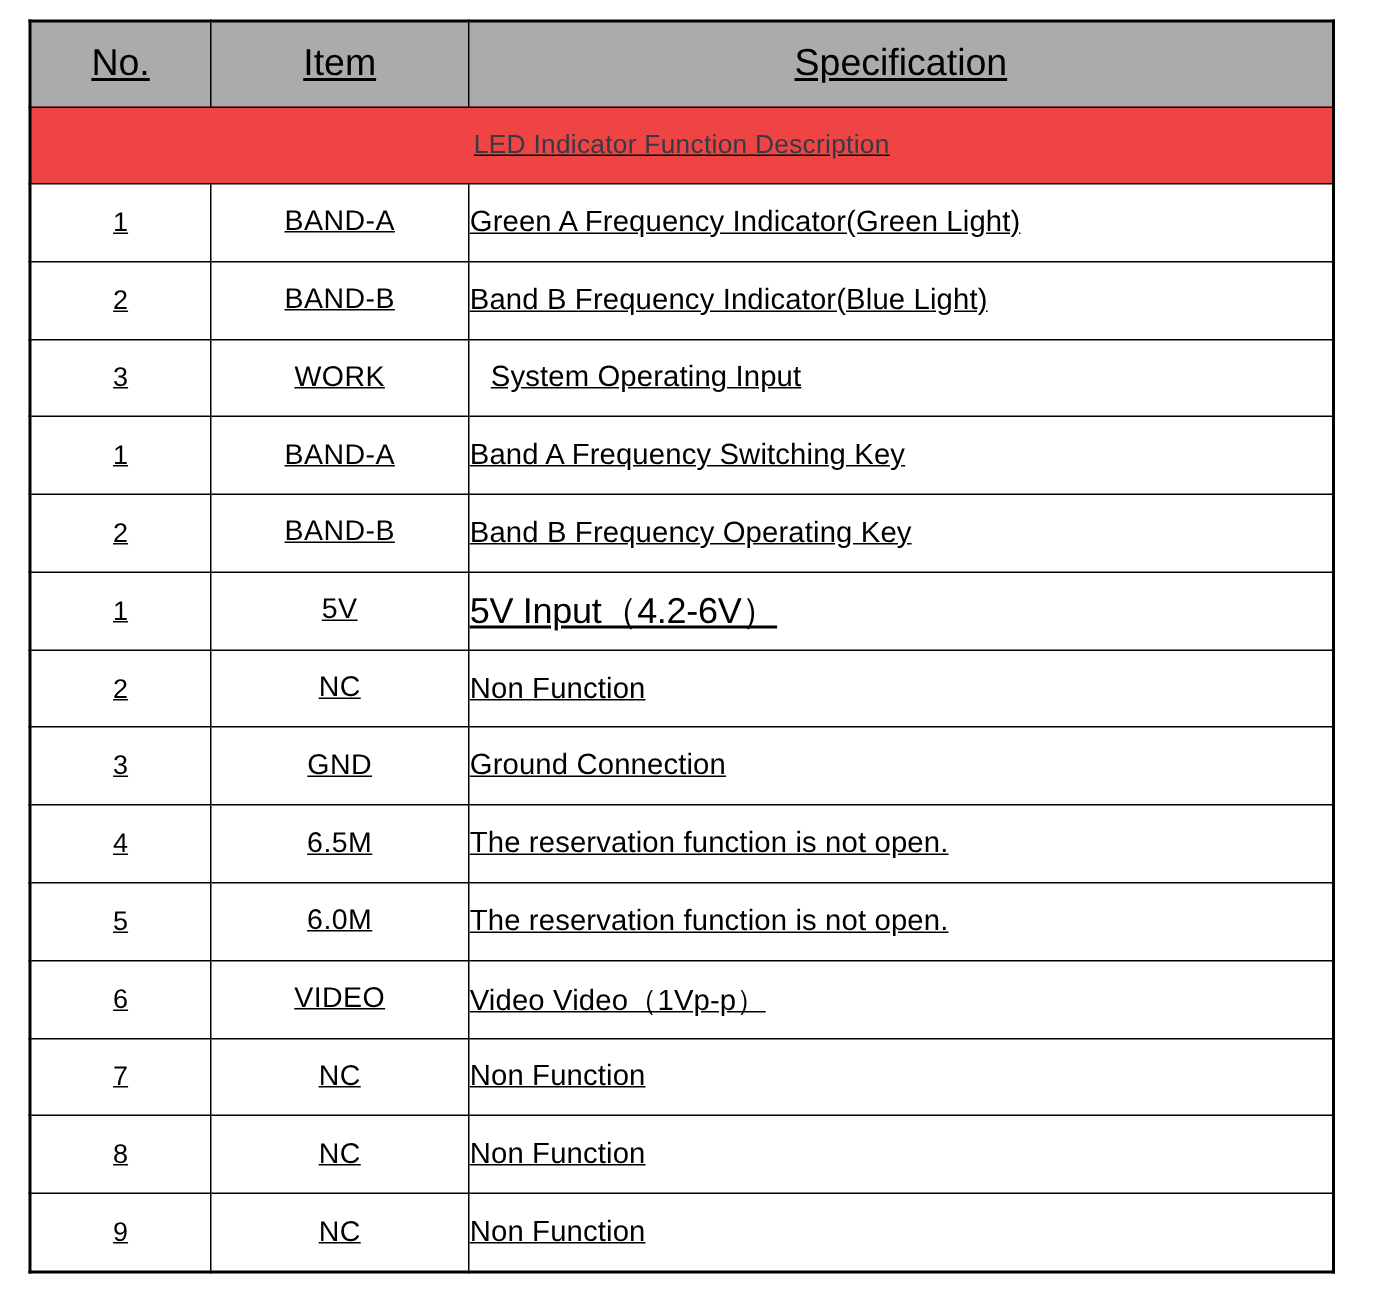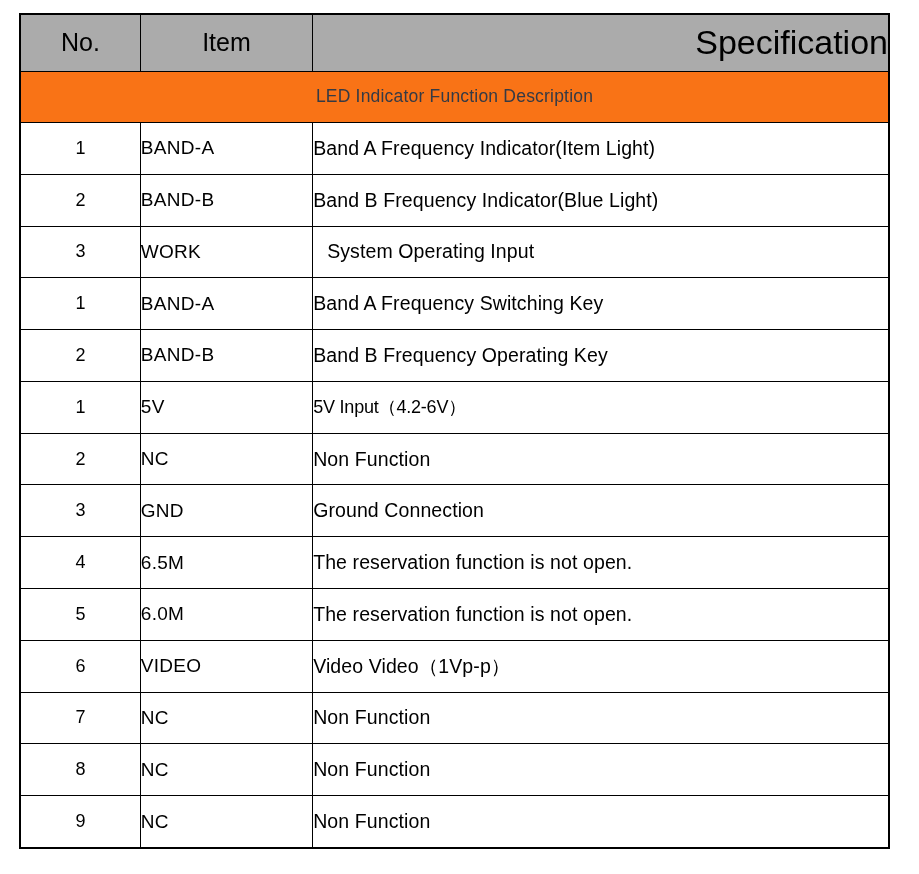--- a/index.html
+++ b/index.html
@@ -20,6 +20,7 @@
     width: 873px;
     height: 836px;
     box-sizing: border-box;
+    text-decoration: underline;
   }
   table.spec-table {
     border-collapse: collapse;

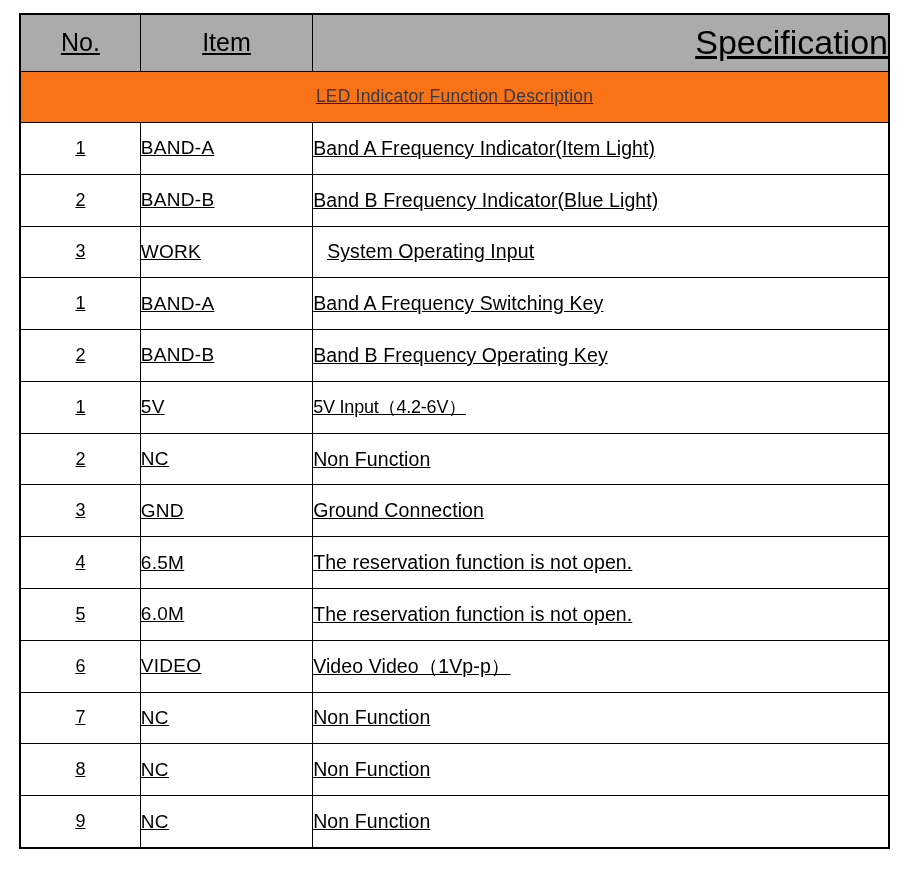--- a/index.html
+++ b/index.html
@@ -48,7 +48,7 @@
     height: 51px;
     color: #000000;
   }
-  tr.header-row td.spec-head { font-size: 34px; text-align: right; }
+  tr.header-row td.spec-head { font-size: 25px; }
 
   
   tr.section-row td {

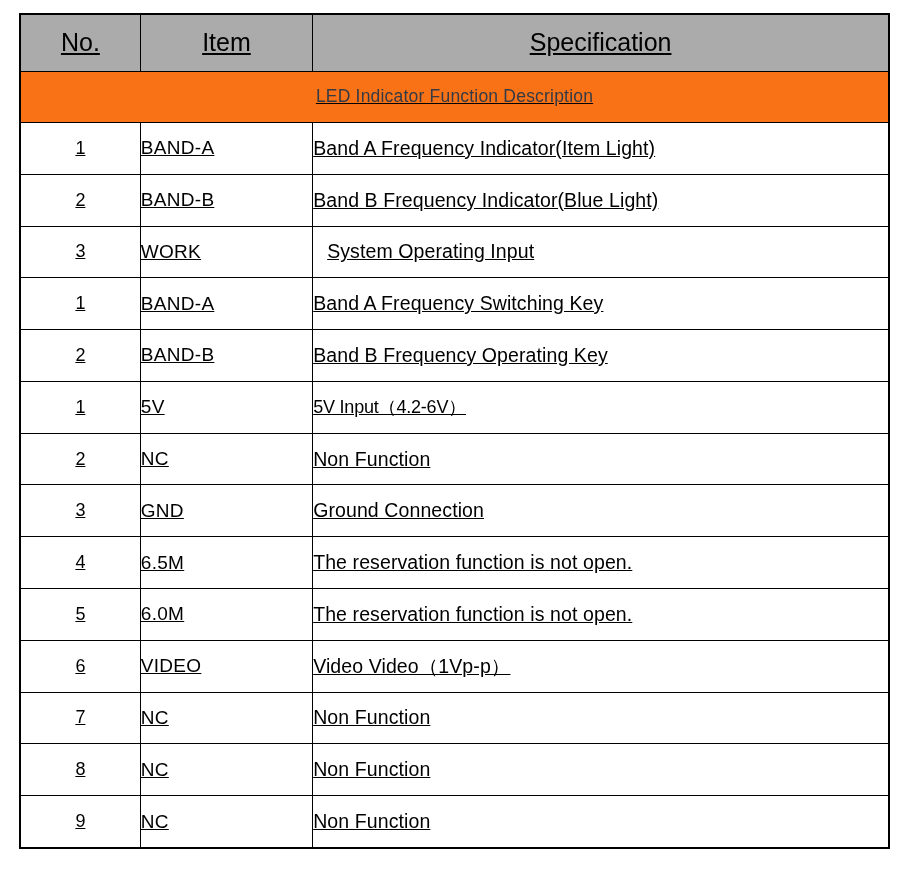--- a/index.html
+++ b/index.html
@@ -52,7 +52,7 @@
 
   
   tr.section-row td {
-    background: #f97316;
+    background: #ef4444;
     text-align: center;
     font-size: 17.5px;
     color: #353A45;

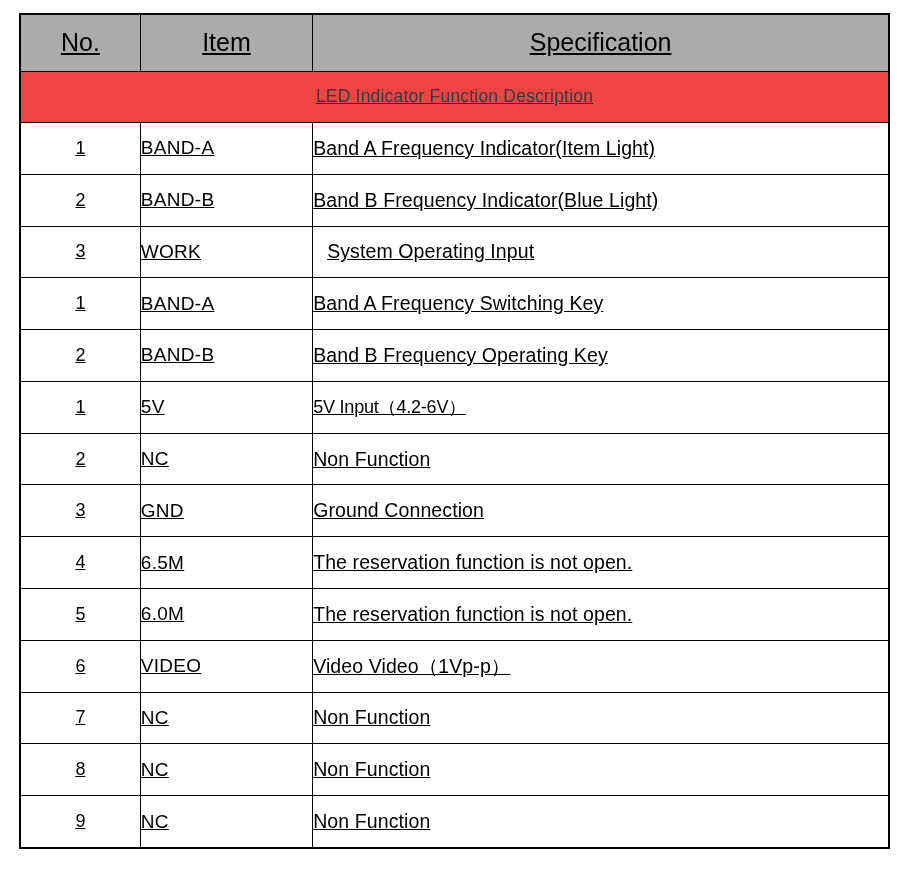--- a/index.html
+++ b/index.html
@@ -70,7 +70,7 @@
     font-size: 18px;
   }
   td.cell-item {
-    text-align: left;
+    text-align: center;
     font-size: 19px;
     letter-spacing: 0.3px;
   }

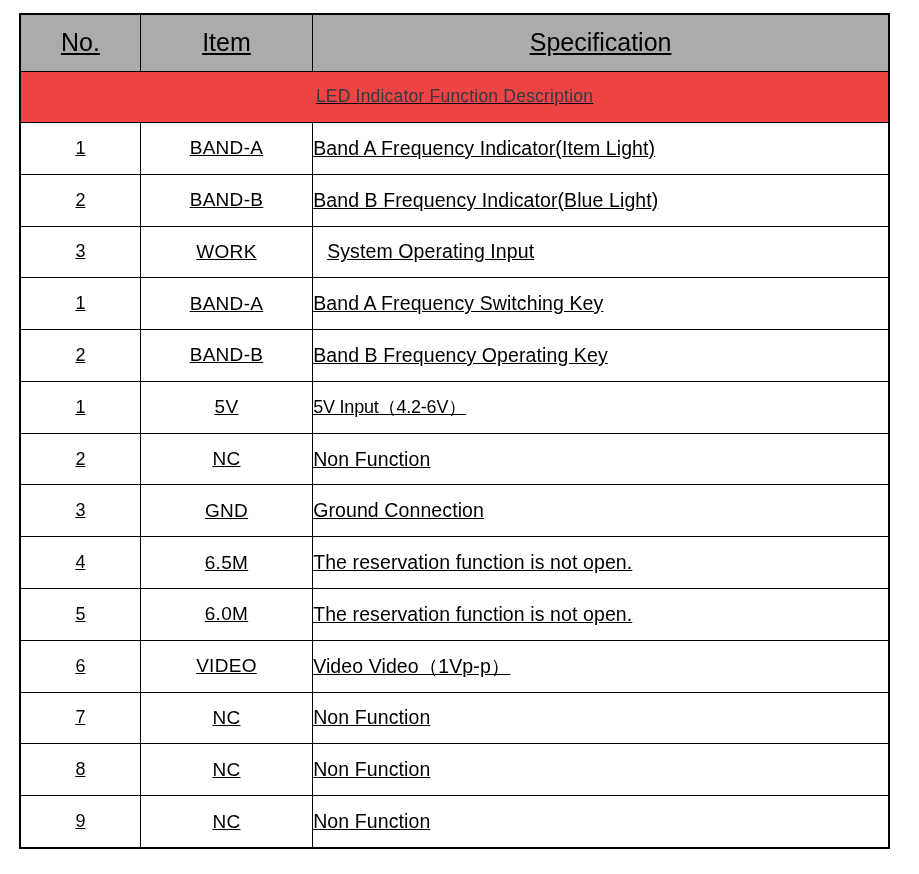--- a/index.html
+++ b/index.html
@@ -110,7 +110,7 @@
       <tr class="data-row">
         <td class="cell-no">1</td>
         <td class="cell-item">BAND-A</td>
-        <td class="cell-spec">Band A Frequency Indicator(Item Light)</td>
+        <td class="cell-spec">Green A Frequency Indicator(Green Light)</td>
       </tr>
       <tr class="data-row">
         <td class="cell-no">2</td>

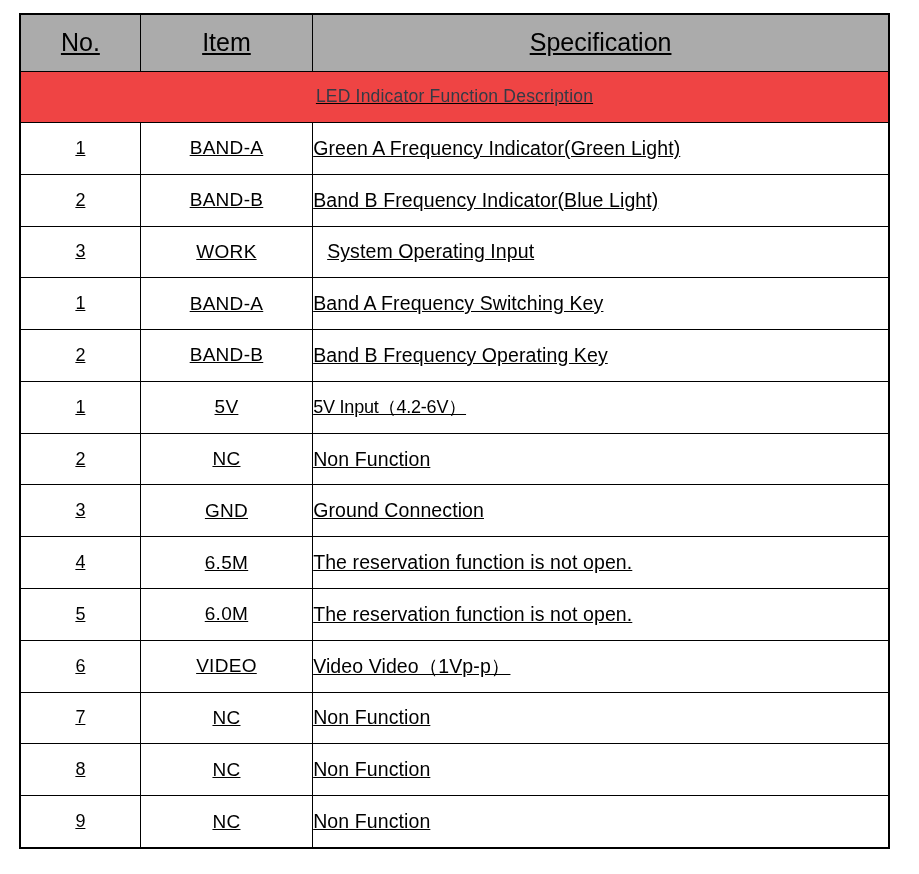--- a/index.html
+++ b/index.html
@@ -82,7 +82,7 @@
   }
   td.cell-spec.indent { padding-left: 14px; }
   td.cell-spec.condensed {
-    font-size: 18px;
+    font-size: 24px;
     letter-spacing: -0.2px;
   }
 </style>

